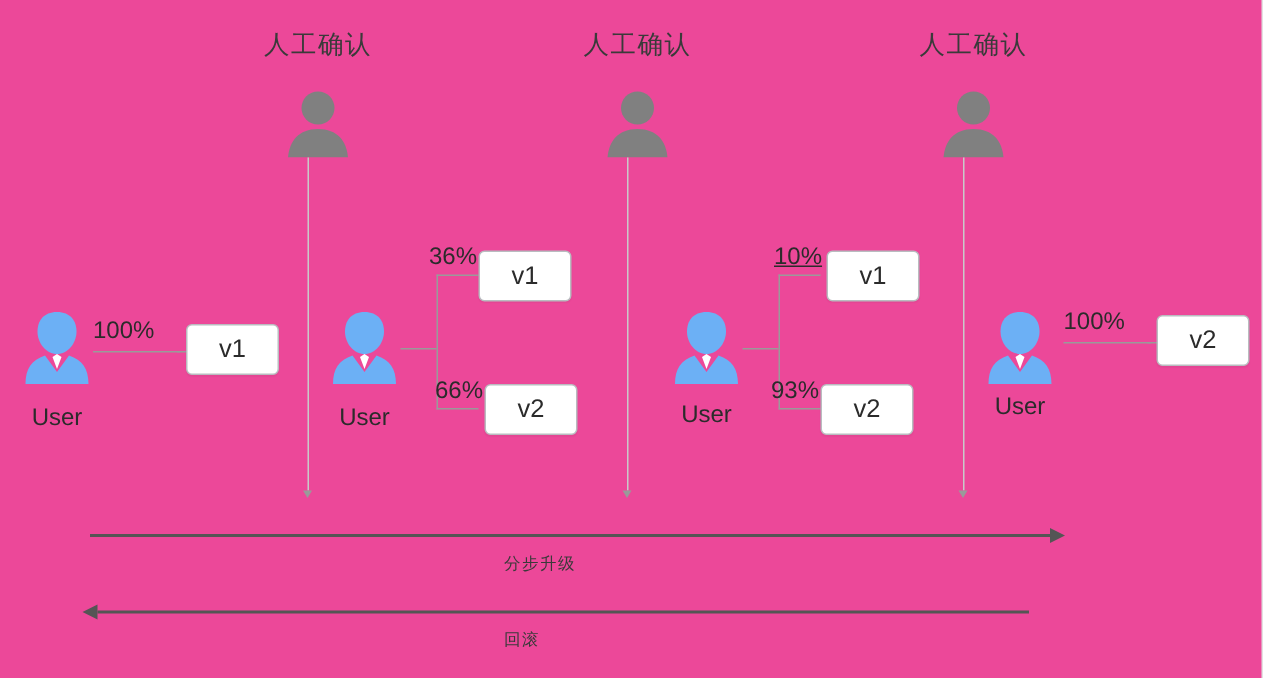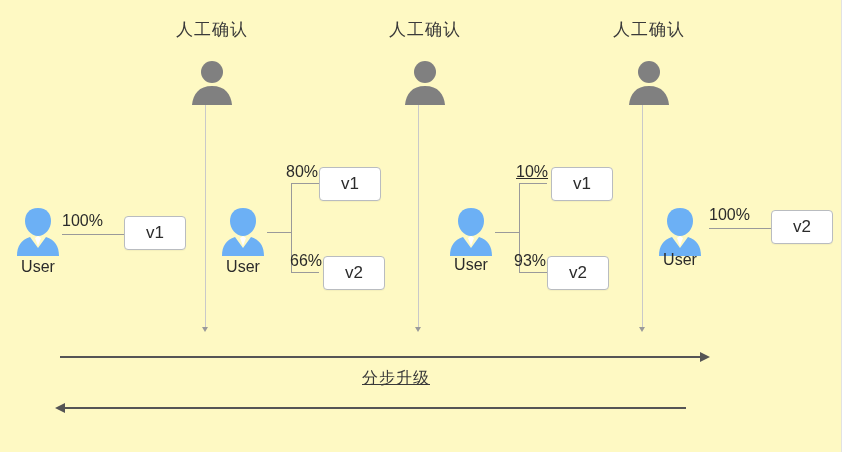--- a/index.html
+++ b/index.html
@@ -14,7 +14,7 @@
     position: relative;
     width: 842px;
     height: 452px;
-    background: #fef9c3;
+    background: #ec4899;
     overflow: hidden;
     box-sizing: border-box;
     border-right: 1px solid #e2e2e2;

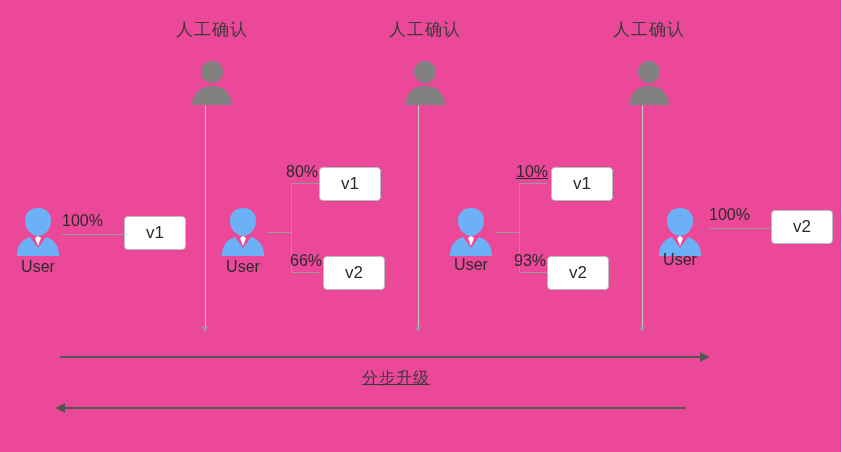--- a/index.html
+++ b/index.html
@@ -163,7 +163,7 @@
   <div class="abs hline" style="left:291px; top:183px; width:28px;"></div>
   <div class="abs hline" style="left:291px; top:272px; width:28px;"></div>
 
-  <div class="abs pct-label" style="left:286px; top:163px;">80%</div>
+  <div class="abs pct-label" style="left:286px; top:163px;">36%</div>
   <div class="abs vbox" style="left:319px; top:167px; width:62px; height:34px;">v1</div>
 
   <div class="abs pct-label" style="left:290px; top:252px;">66%</div>

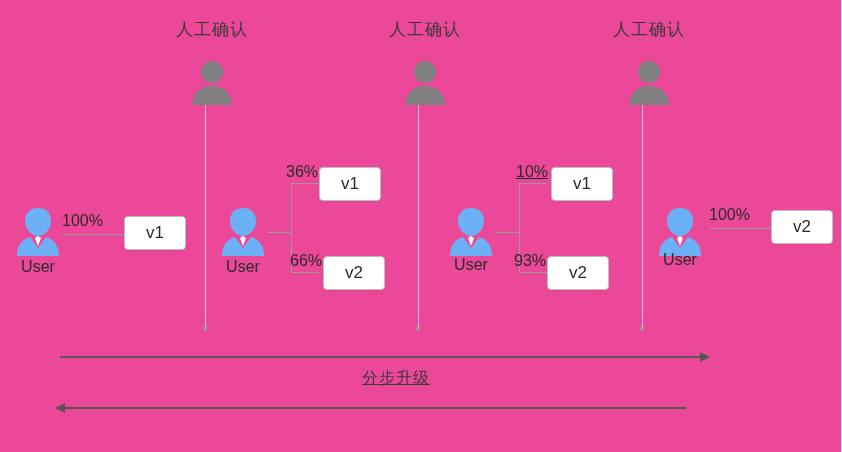--- a/index.html
+++ b/index.html
@@ -34,6 +34,7 @@
     color: #2b2b2b;
     text-align: center;
     white-space: nowrap;
+    margin-top: 12px;
   }
   .pct-label {
     font-size: 16px;

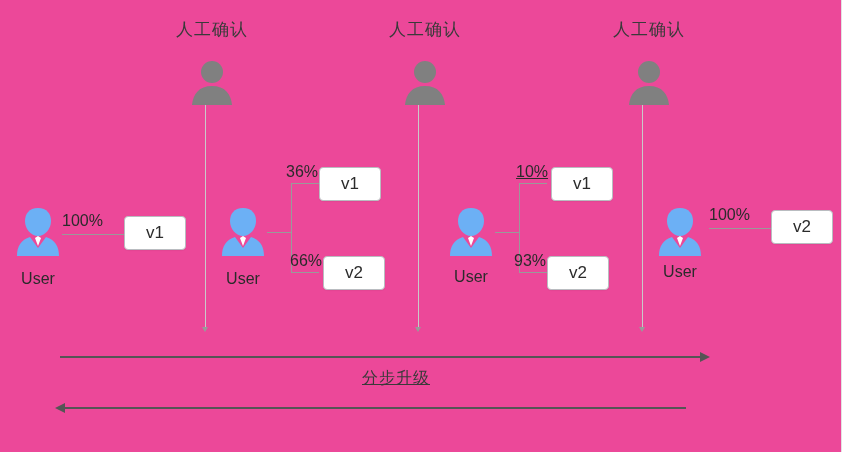--- a/index.html
+++ b/index.html
@@ -42,12 +42,10 @@
     white-space: nowrap;
   }
   .flow-label {
-    font-size: 16px;
+    font-size: 11px;
     color: #3a3a3a;
     letter-spacing: 1px;
     white-space: nowrap;
-    text-align: center;
-    text-decoration: underline;
   }
 
   

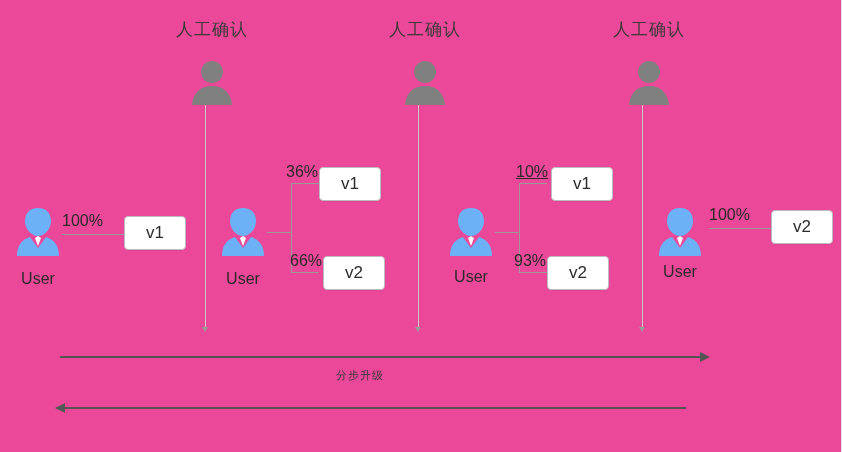--- a/index.html
+++ b/index.html
@@ -204,6 +204,7 @@
 
   <div class="abs arrow-bar" style="left:65px; top:407px; width:621px;"></div>
   <div class="abs arrow-head-left" style="left:55px; top:403px;"></div>
+  <div class="abs flow-label" style="left:336px; top:419px; width:120px;">回滚</div>
 
 </div>
 

